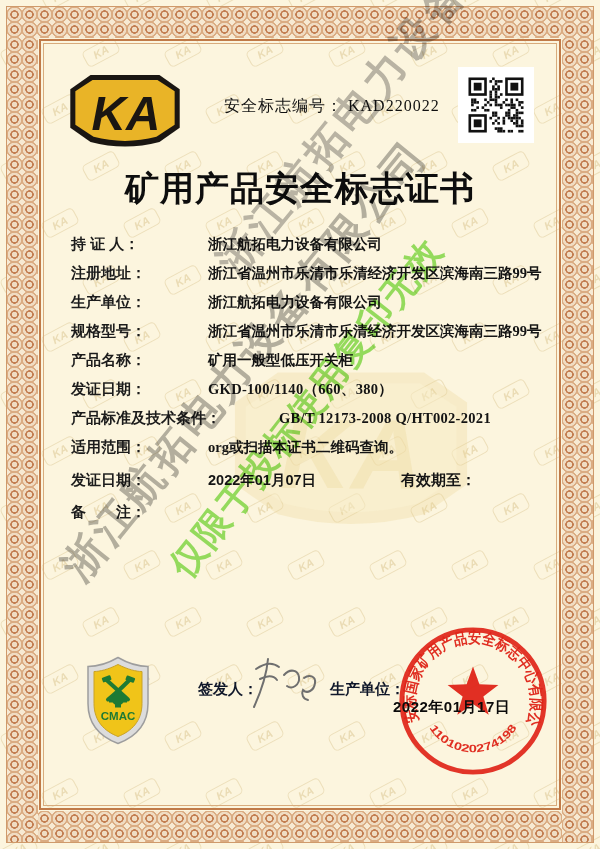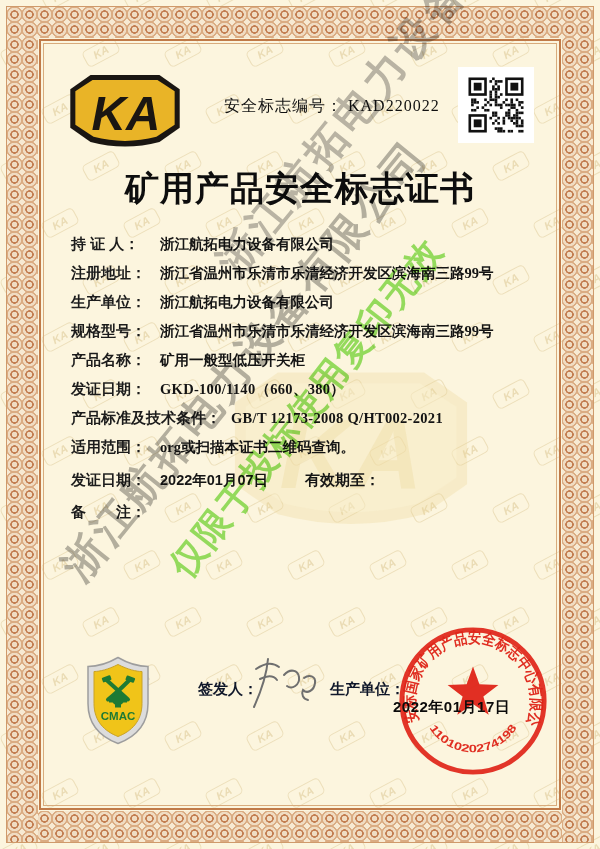--- a/index.html
+++ b/index.html
@@ -33,7 +33,7 @@
     font-family:"Liberation Serif",serif;font-weight:bold;font-size:34px;letter-spacing:1px;color:#0d0d0d;}
   
   #rows{position:absolute;left:71px;top:234px;width:475px;}
-  .row{display:flex;align-items:baseline;margin-bottom:9px;line-height:19px;}
+  .row{display:flex;align-items:baseline;margin-bottom:9px;line-height:19px;gap:48px;}
   .row .lbl{flex:none;width:89px;font-weight:bold;font-size:15px;white-space:nowrap;color:#1c1c1c;}
   .row.long .lbl{width:auto;margin-right:10px;}
   .row .val{font-weight:bold;font-size:14.5px;color:#141414;font-family:"Liberation Serif",serif;white-space:nowrap;}

